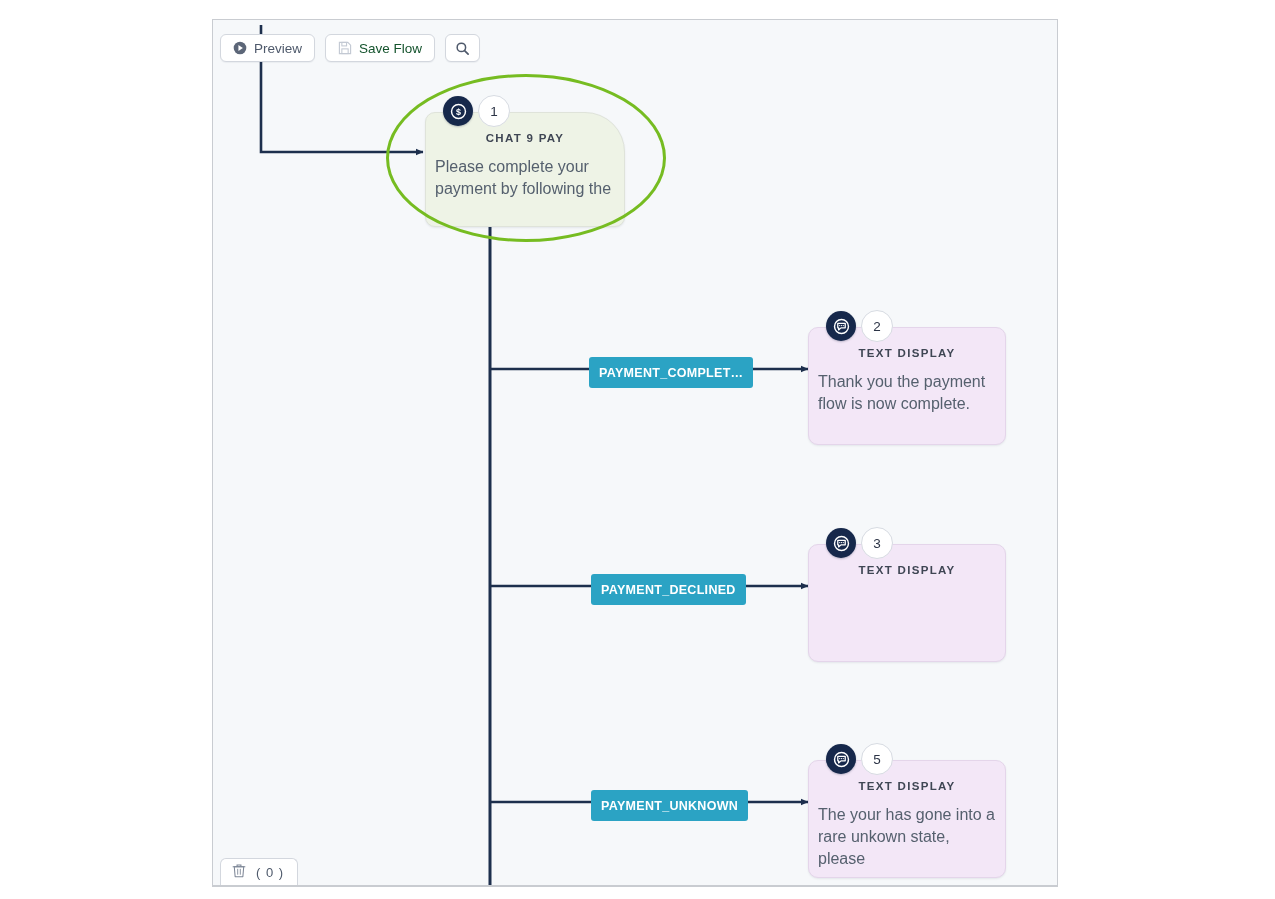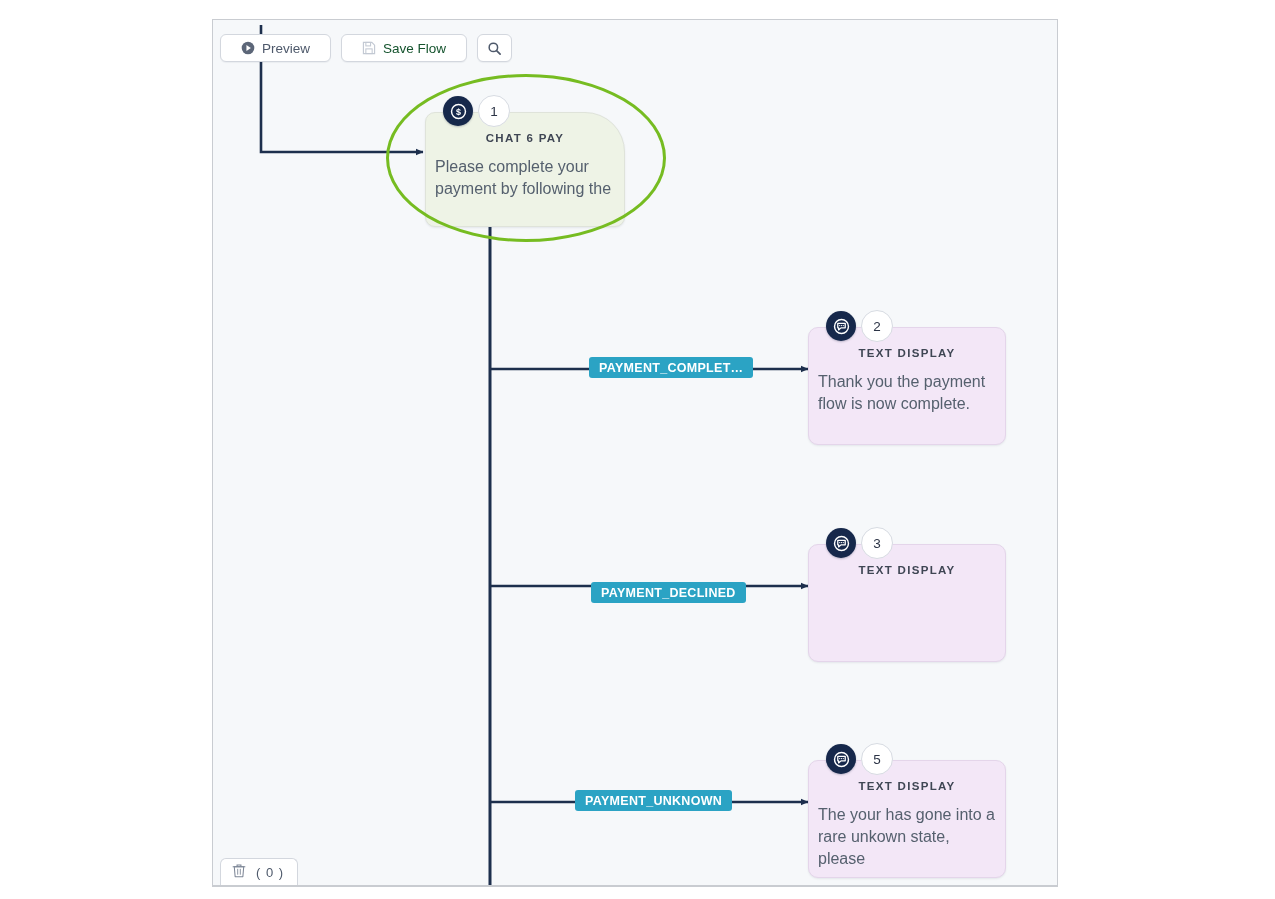--- a/index.html
+++ b/index.html
@@ -57,7 +57,7 @@
     align-items: center;
     gap: 7px;
     height: 28px;
-    padding: 0 20px;
+    padding: 0 12px;
     background: #ffffff;
     border: 1px solid #d3d7de;
     border-radius: 6px;

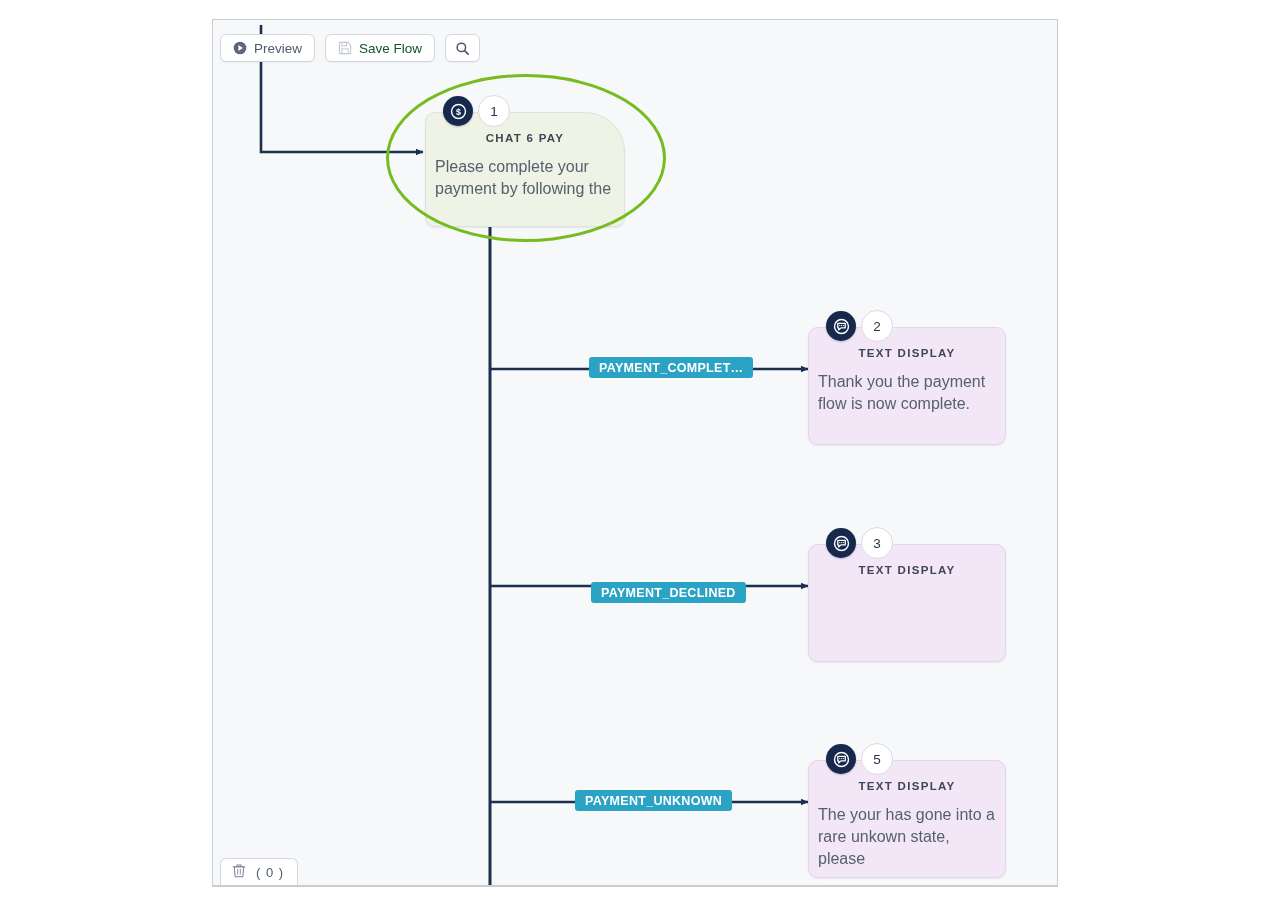--- a/index.html
+++ b/index.html
@@ -264,7 +264,7 @@
         </div>
         <div class="badge-num">1</div>
       </div>
-      <div class="node-title">CHAT 6 PAY</div>
+      <div class="node-title">CHAT 9 PAY</div>
       <div class="node-body">Please complete your payment by following the</div>
     </div>
 

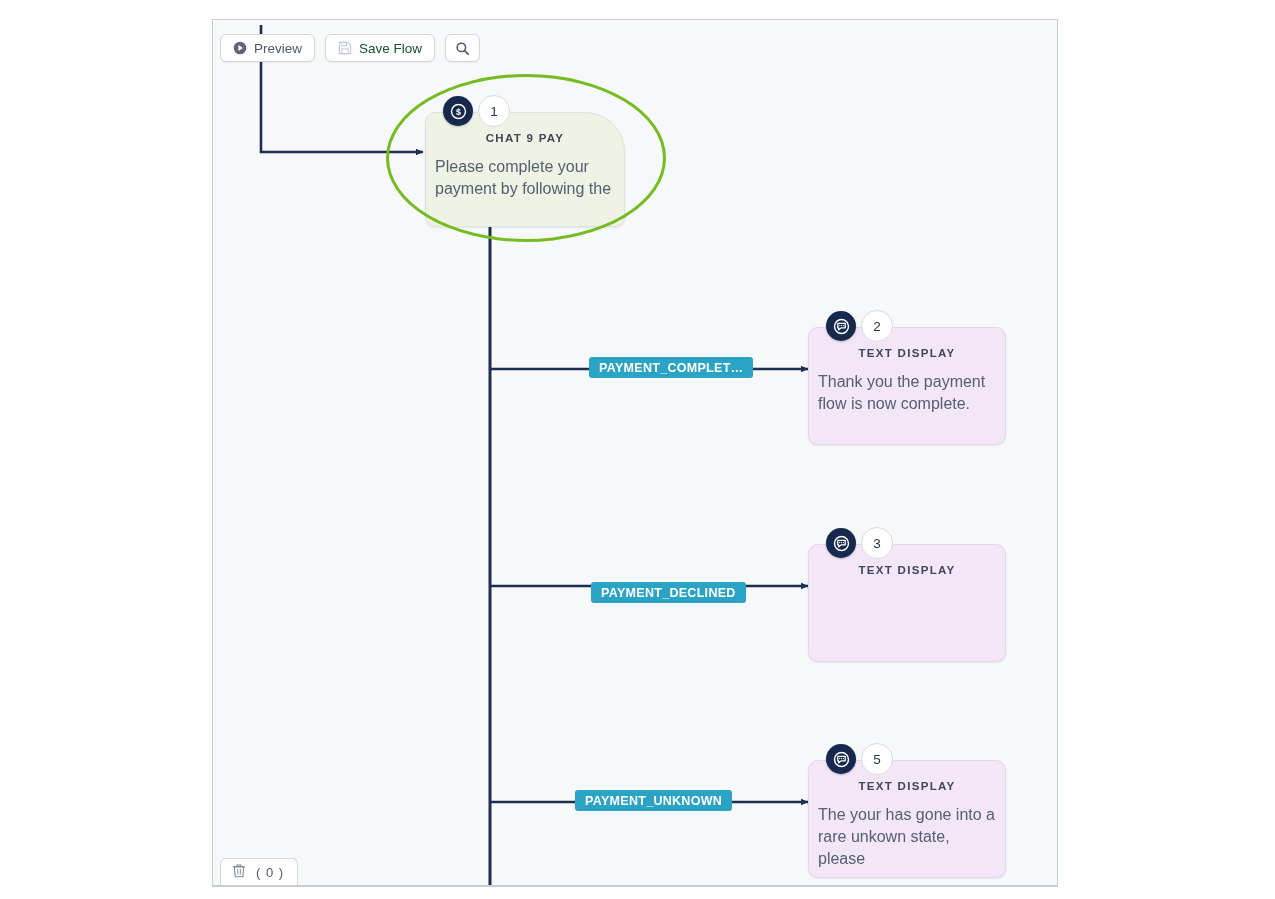--- a/index.html
+++ b/index.html
@@ -169,7 +169,7 @@
   
   .edge-label {
     position: absolute;
-    height: 21px;
+    height: 31px;
     display: flex;
     align-items: center;
     justify-content: center;

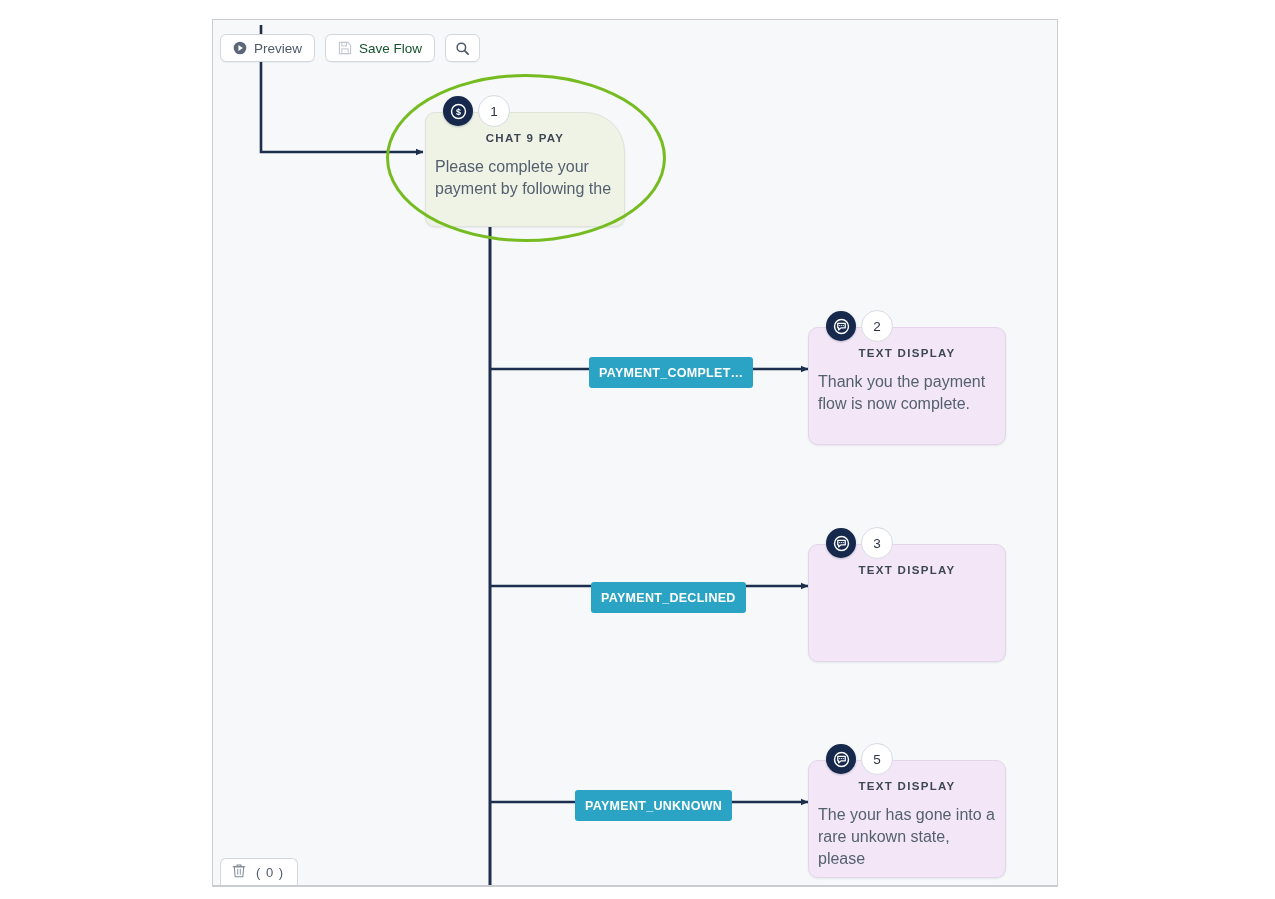--- a/index.html
+++ b/index.html
@@ -325,7 +325,7 @@
 
     <div class="edge-label" style="left:376px; top:337px;">PAYMENT_COMPLET…</div>
 
-    <div class="edge-label" style="left:378px; top:554px;margin-top:8px;">PAYMENT_DECLINED</div>
+    <div class="edge-label" style="left:378px; top:554px;">PAYMENT_DECLINED</div>
 
     <div class="edge-label" style="left:362px; top:770px;">PAYMENT_UNKNOWN</div>
 

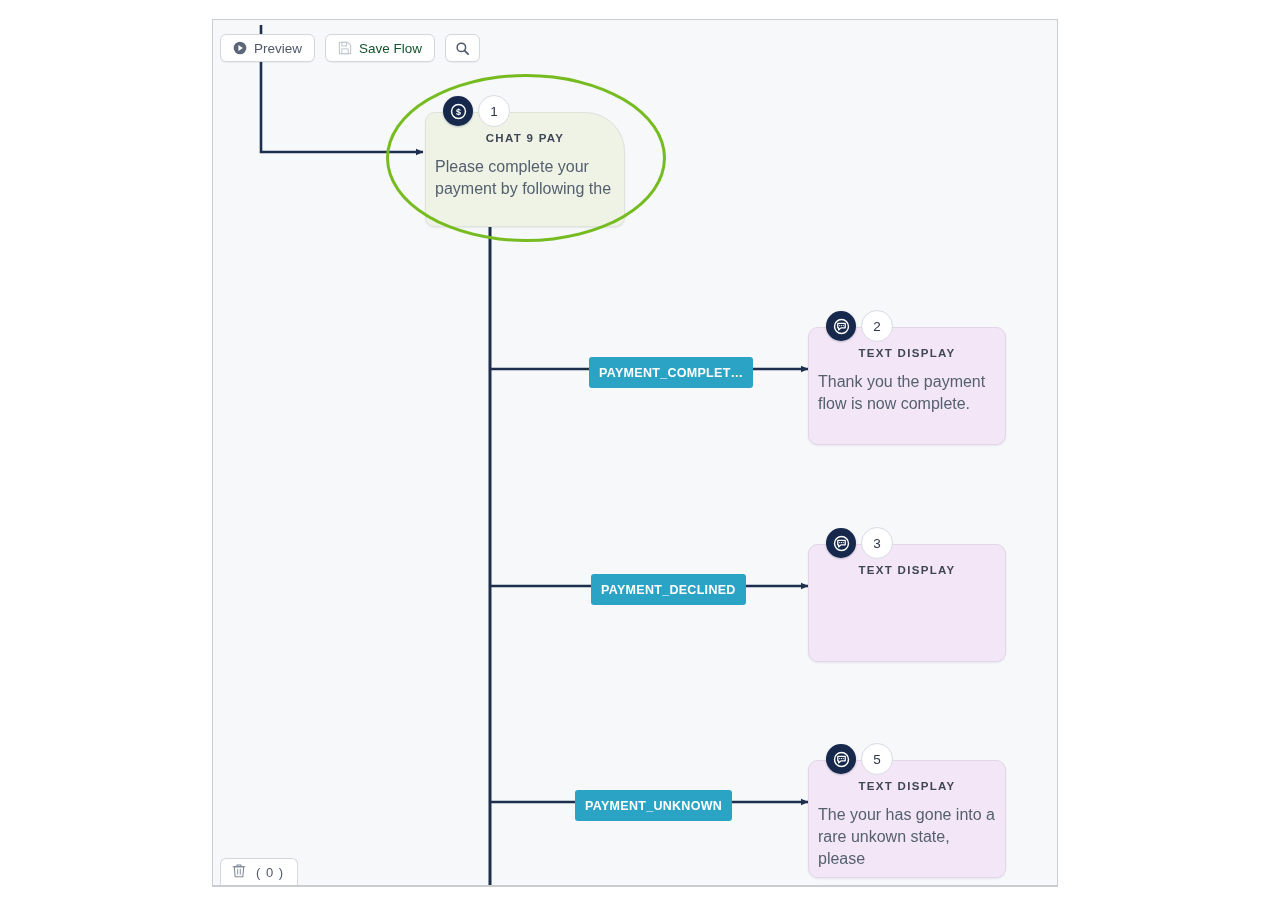--- a/index.html
+++ b/index.html
@@ -327,7 +327,7 @@
 
     <div class="edge-label" style="left:378px; top:554px;">PAYMENT_DECLINED</div>
 
-    <div class="edge-label" style="left:362px; top:770px;">PAYMENT_UNKNOWN</div>
+    <div class="edge-label" style="left:378px; top:770px;">PAYMENT_UNKNOWN</div>
 
     <div class="trash-bar">
       <span>

